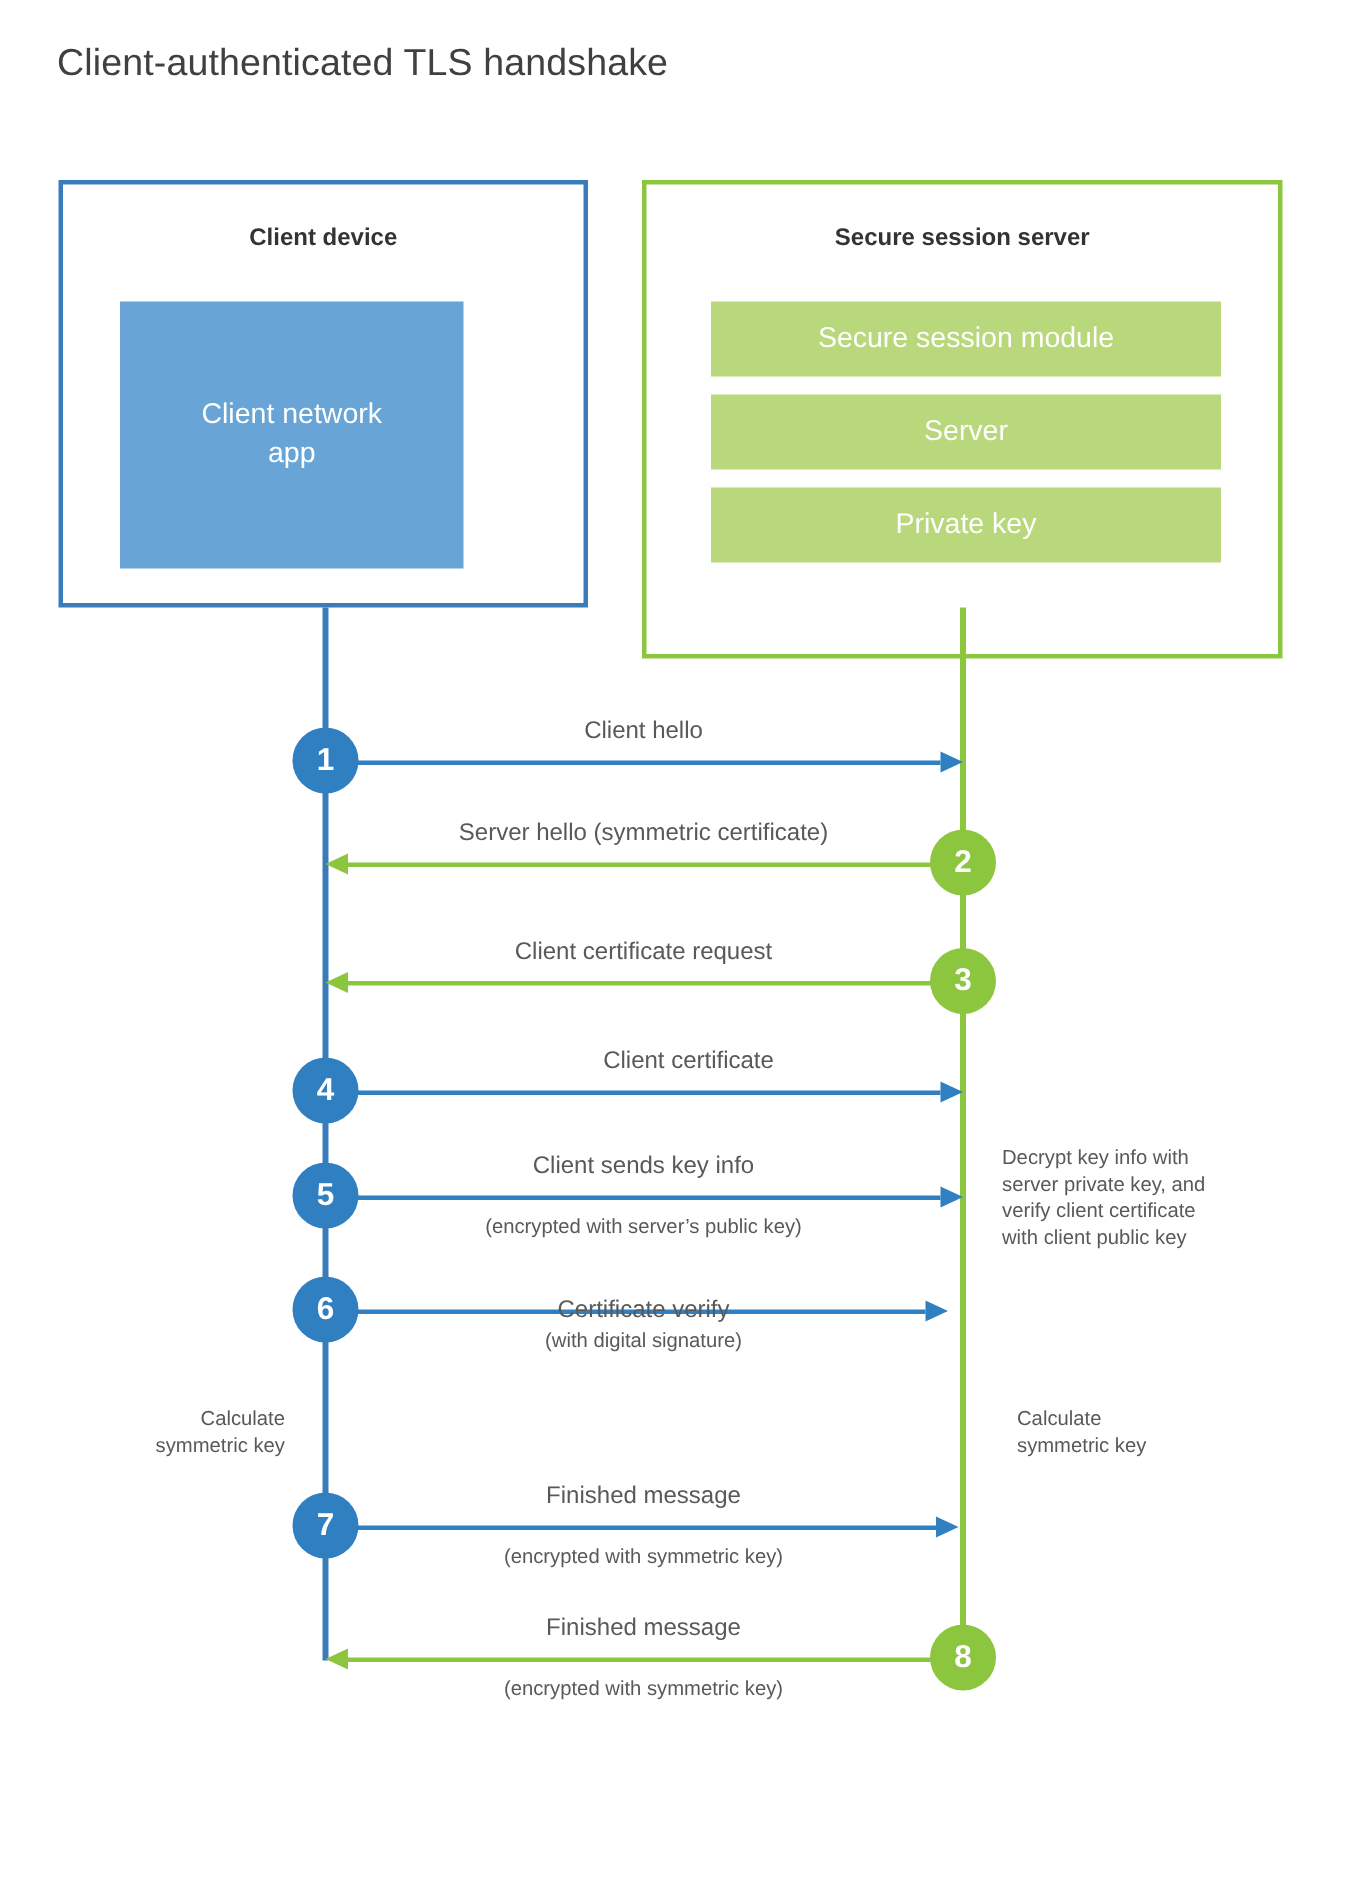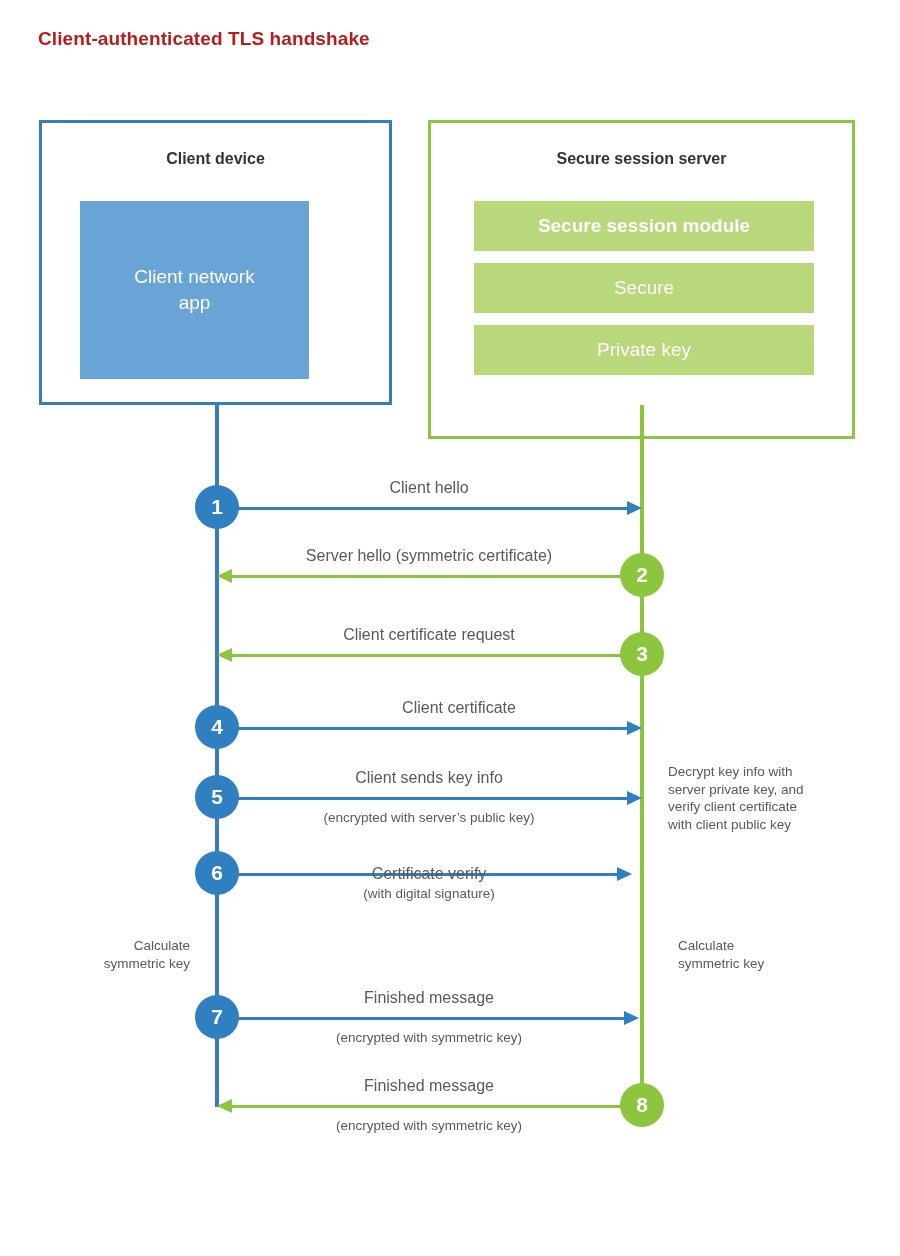--- a/index.html
+++ b/index.html
@@ -21,9 +21,9 @@
     position: absolute;
     left: 38px;
     top: 28px;
-    font-size: 19px;
-    font-weight: 700;
-    color: #b91c1c;
+    font-size: 25px;
+    font-weight: 400;
+    color: #404040;
     letter-spacing: 0.1px;
     white-space: nowrap;
   }

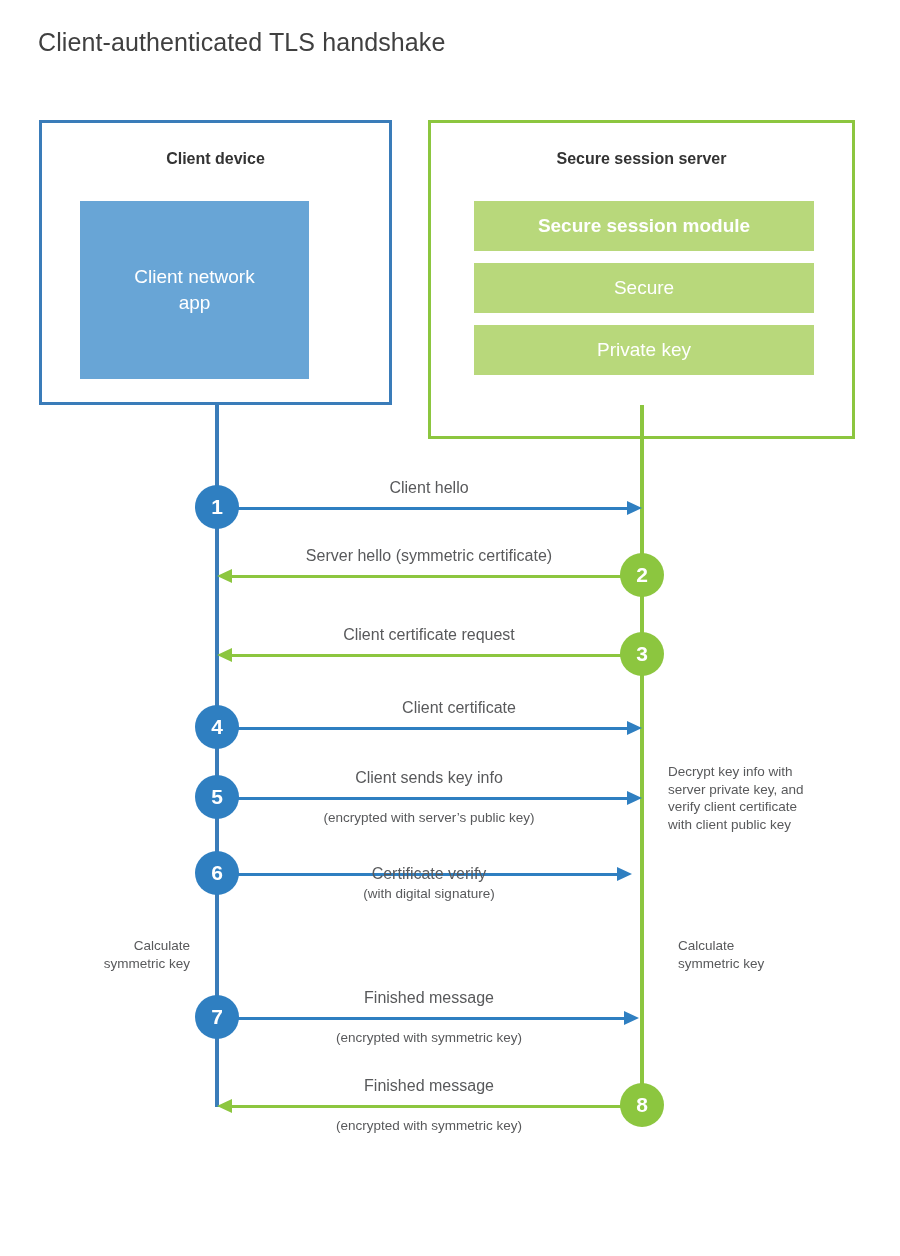--- a/index.html
+++ b/index.html
@@ -90,7 +90,7 @@
     color: #ffffff;
     font-size: 19px;
   }
-  #server-row-0 { top: 78px; font-weight: bold; }
+  #server-row-0 { top: 78px; }
   #server-row-1 { top: 140px; }
   #server-row-2 { top: 202px; }
 

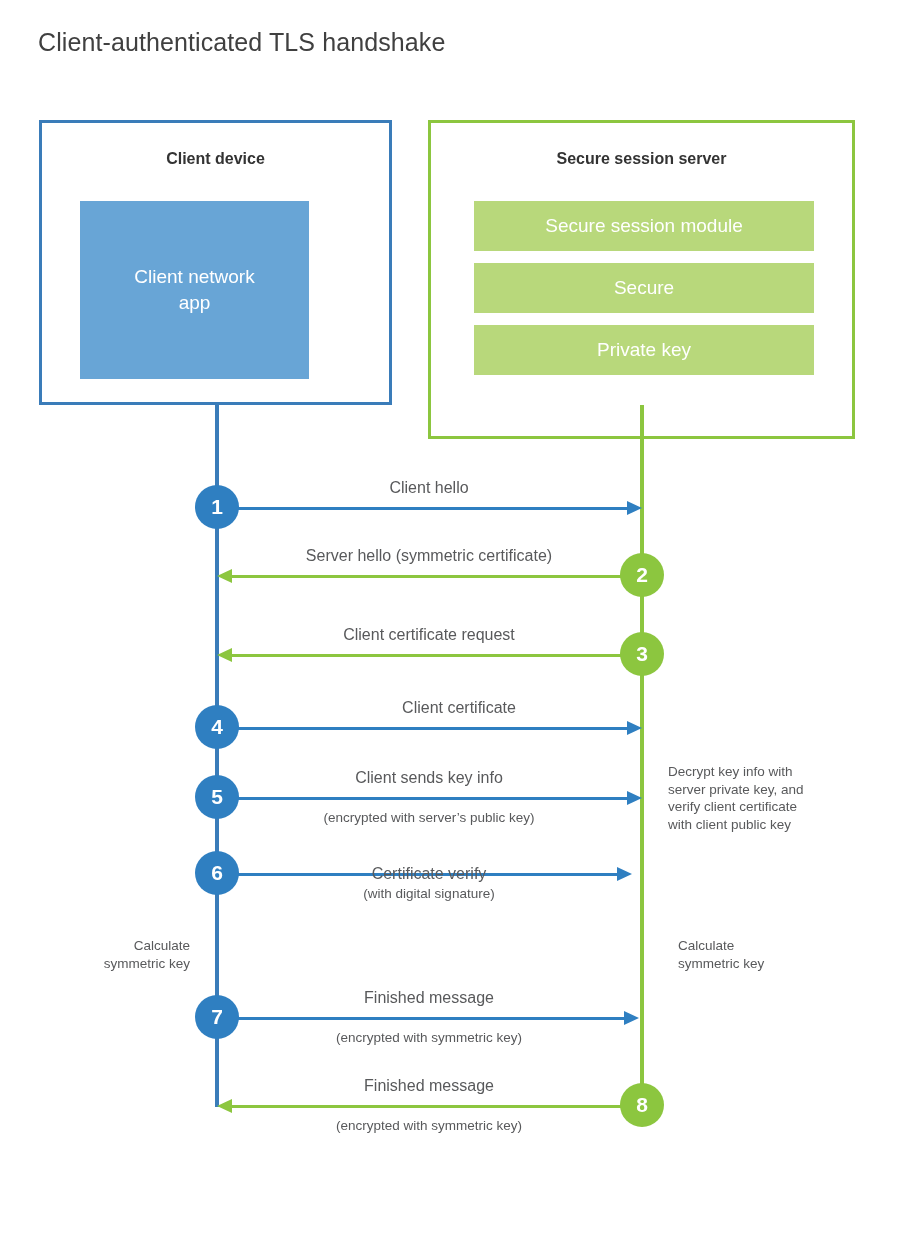--- a/index.html
+++ b/index.html
@@ -215,7 +215,7 @@
     <span>Secure session module</span>
   </div>
   <div id="server-row-1" class="server-row">
-    <span>Secure</span>
+    <span>Server</span>
   </div>
   <div id="server-row-2" class="server-row">
     <span>Private key</span>

